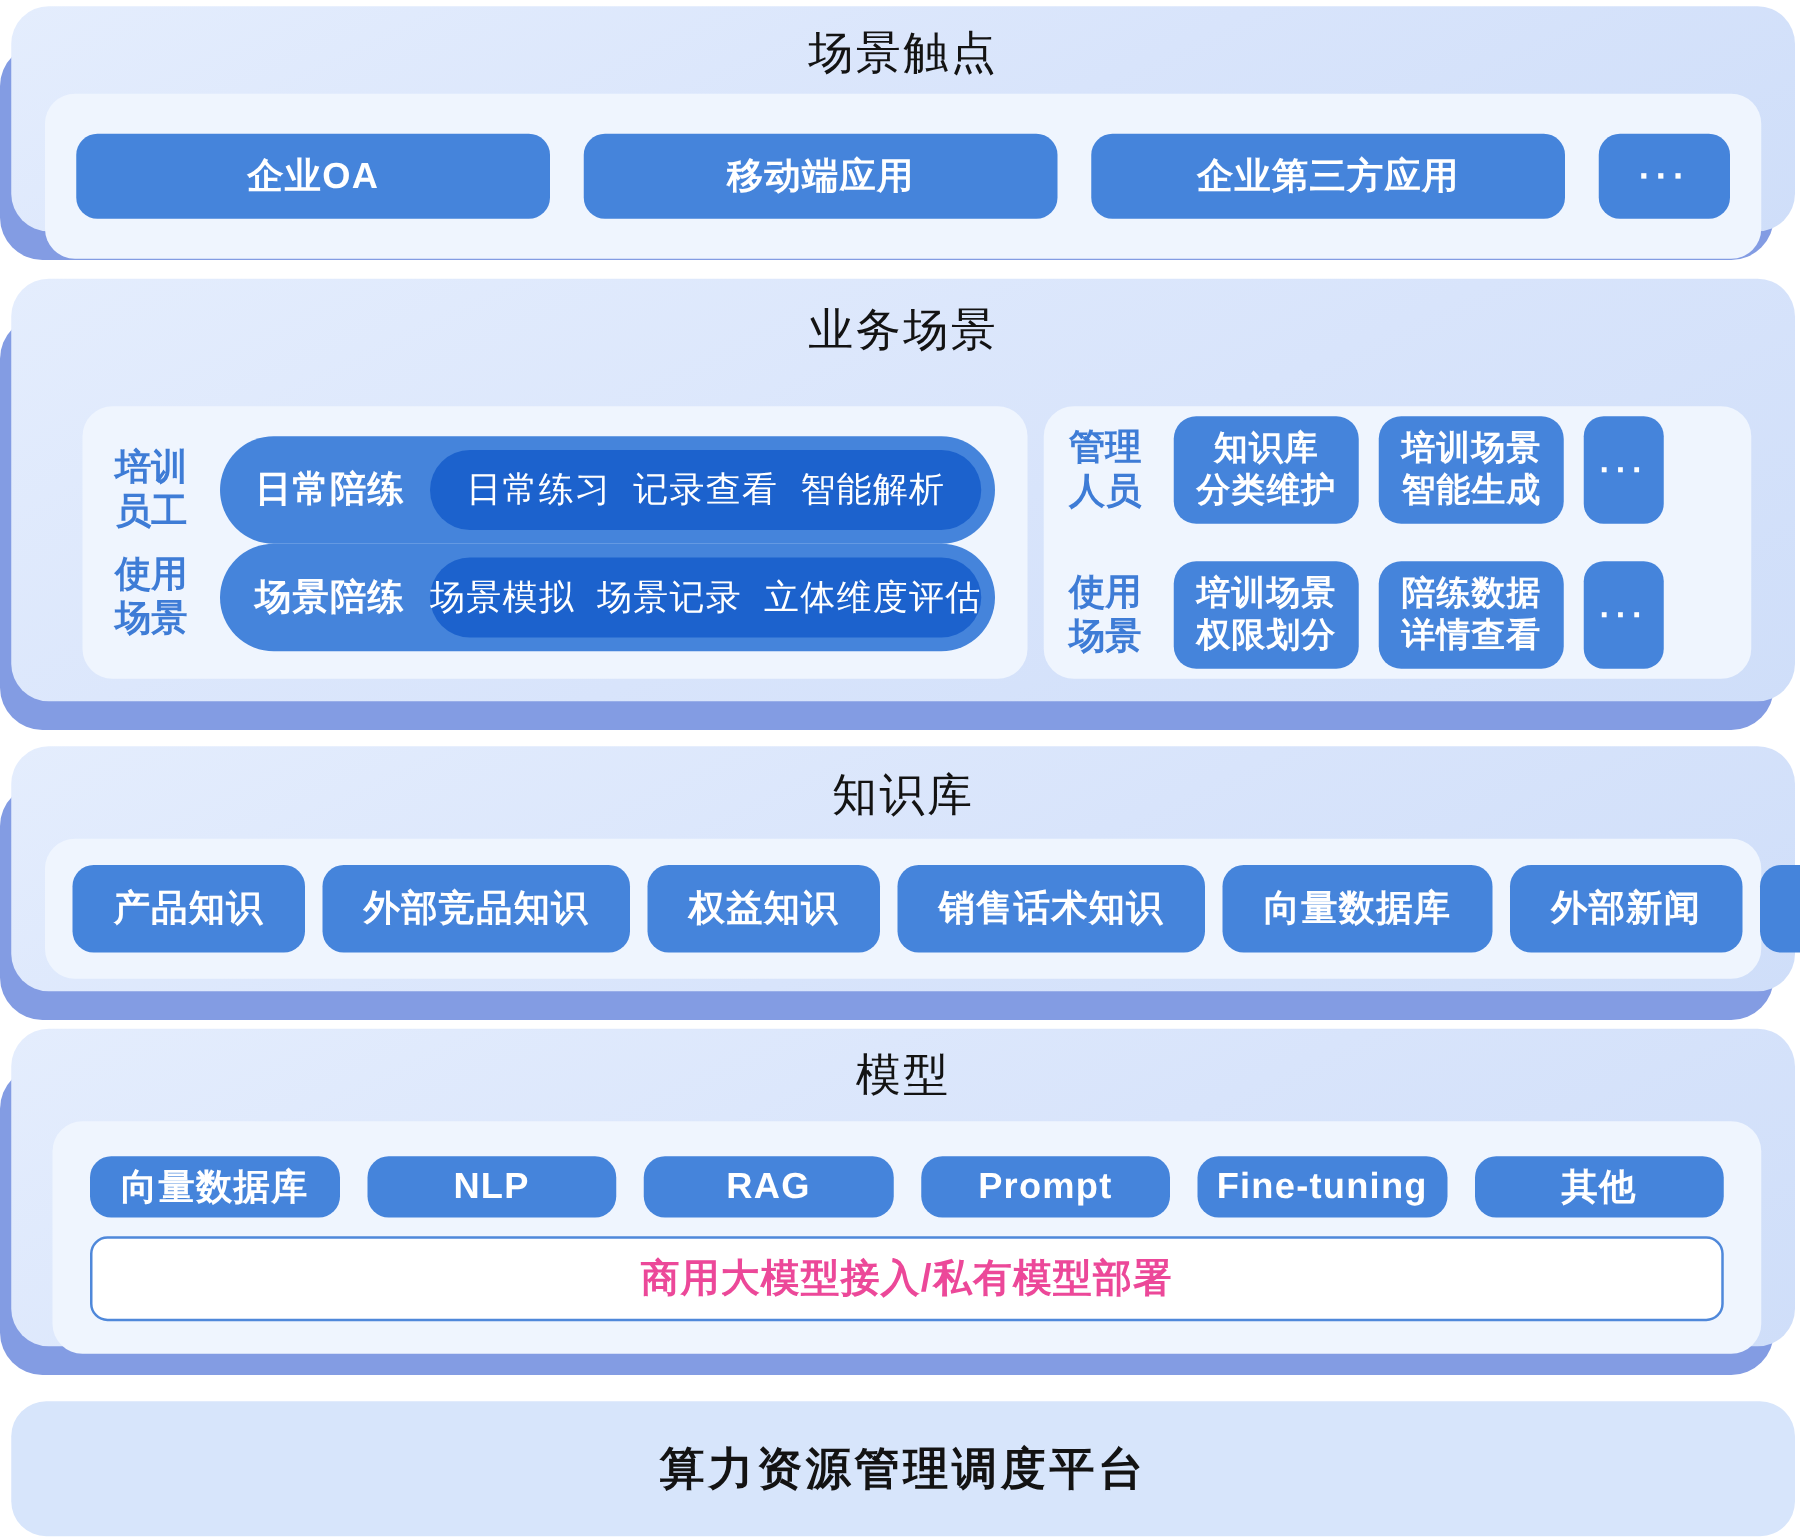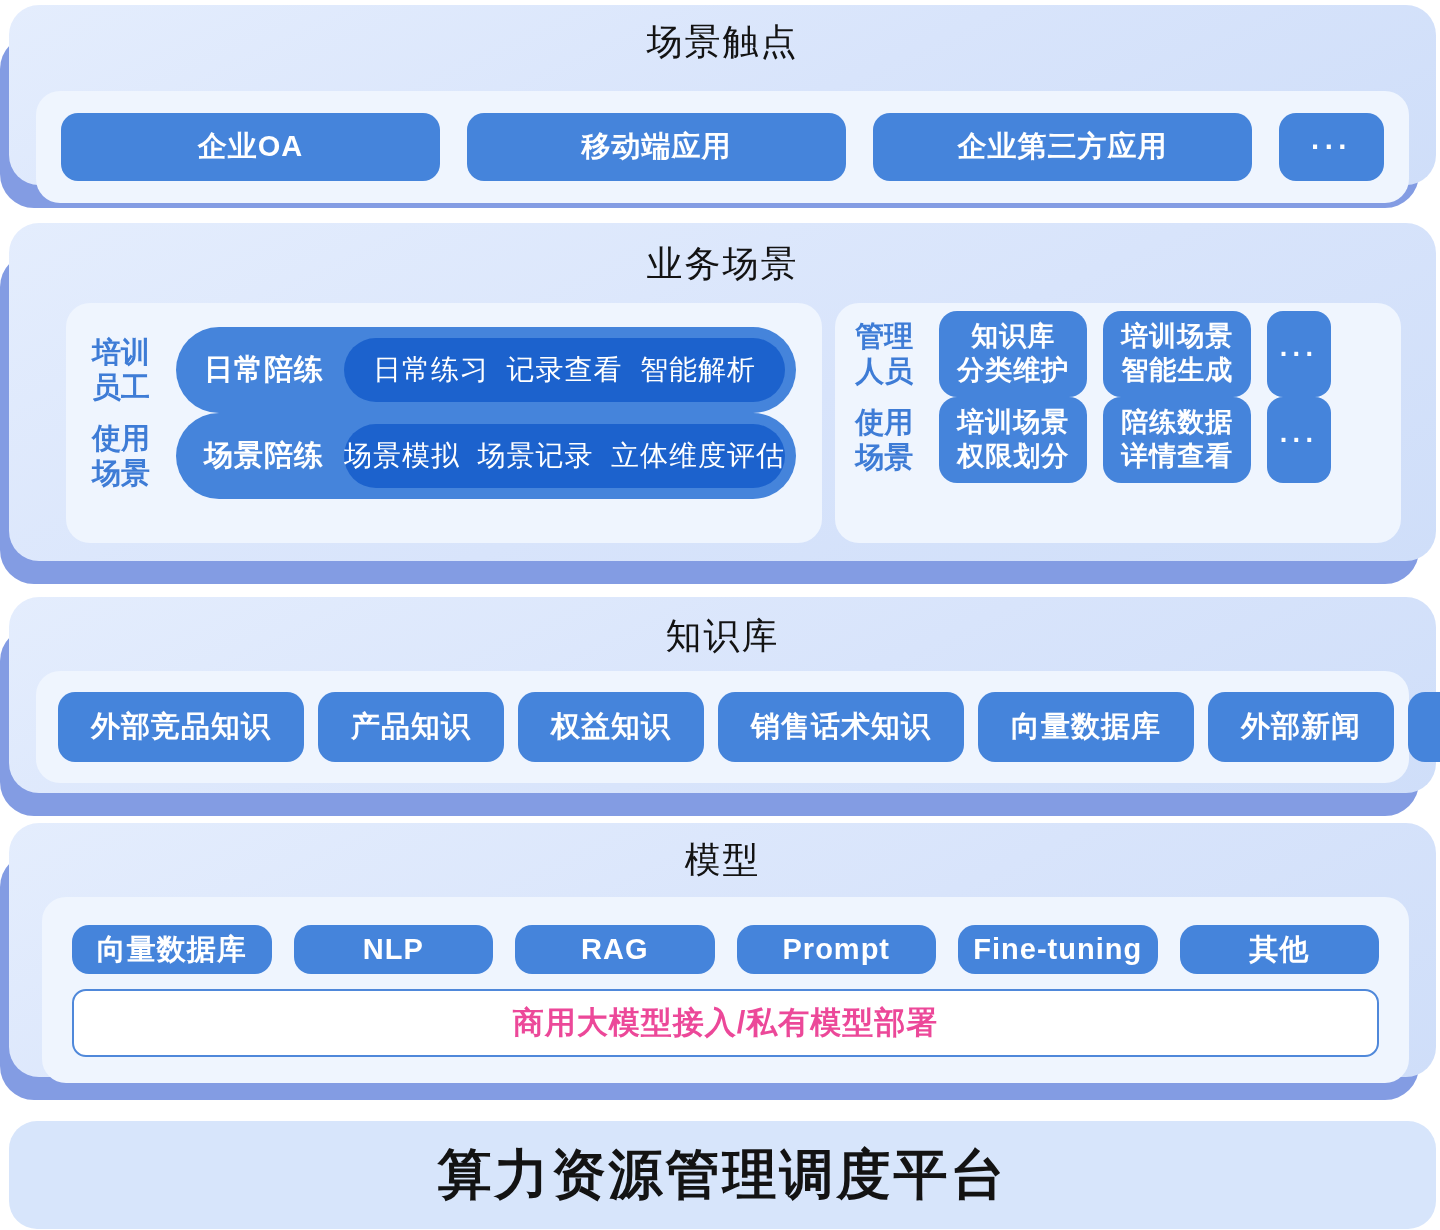--- a/index.html
+++ b/index.html
@@ -39,7 +39,7 @@
   .sec-touch{margin-top:5px;height:180px;}
   .sec-touch .panel{padding-top:14px;}
   .sec-touch .white-inner{
-    margin:26px 27px 0;height:112px;
+    margin:10px 27px 0;height:132px;
     display:flex;align-items:center;padding:0 25px;gap:27px;
   }
   .sec-touch .btn{flex:1;height:68px;}

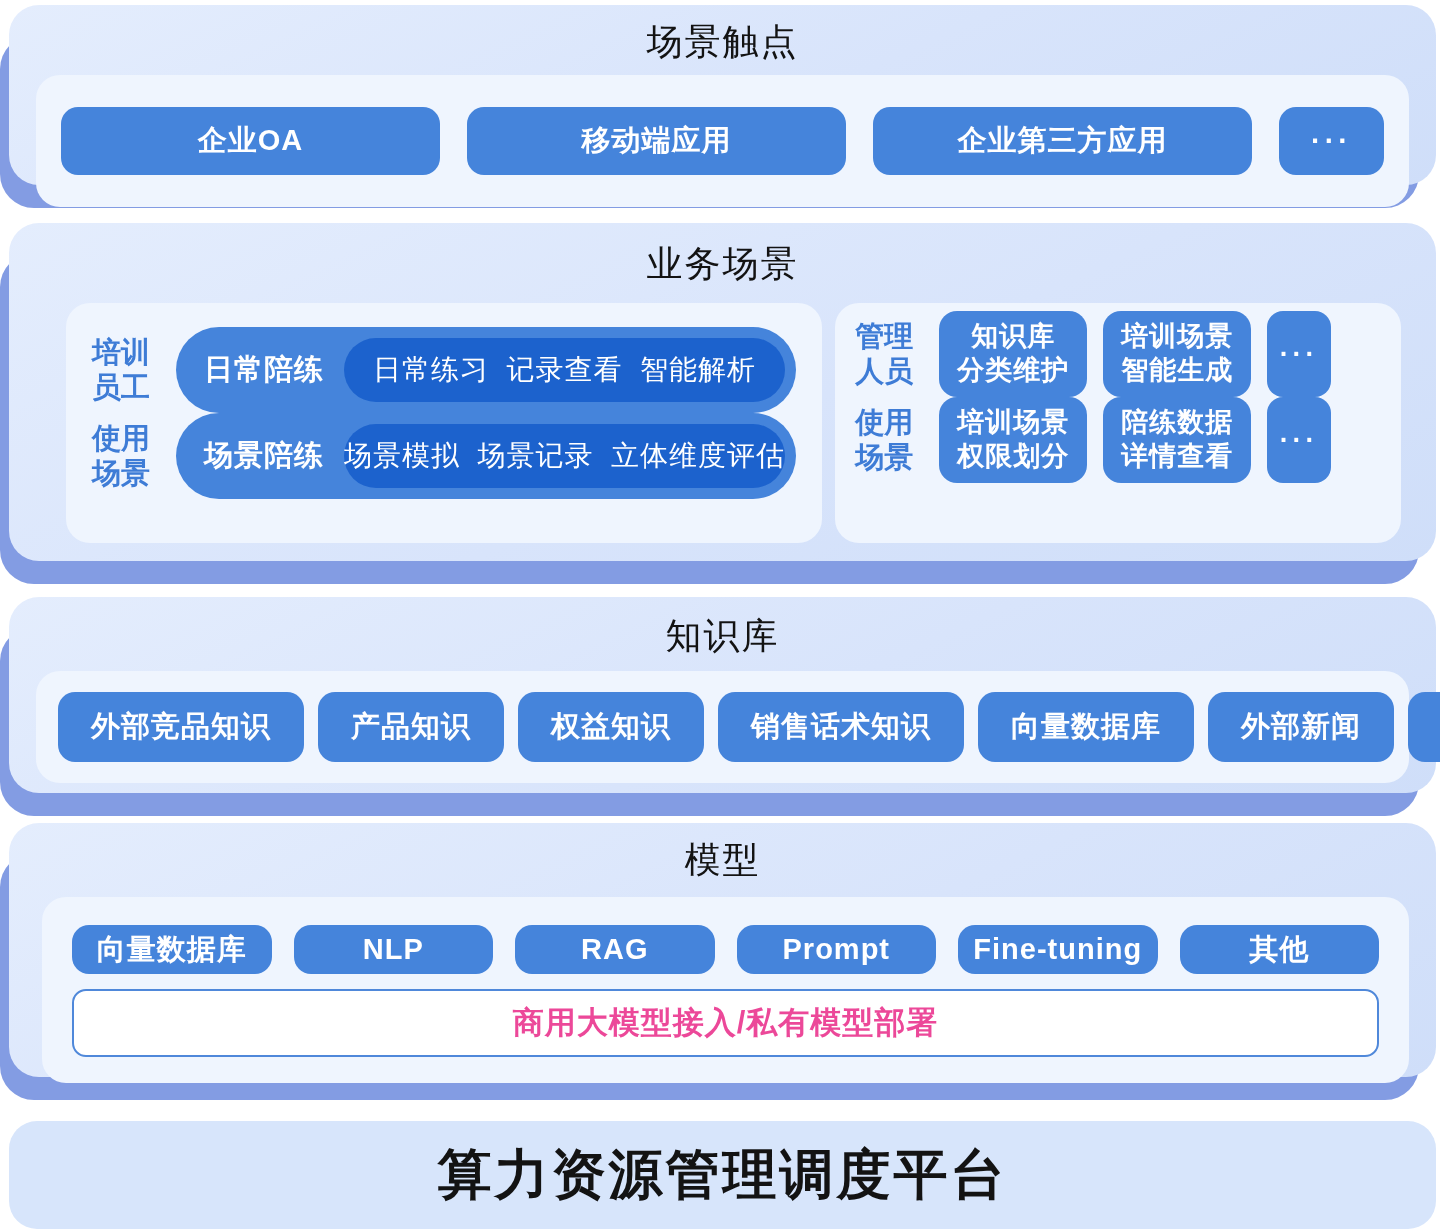--- a/index.html
+++ b/index.html
@@ -49,7 +49,7 @@
   .sec-biz{margin-top:38px;height:338px;}
   .sec-biz .panel{padding-top:18px;}
   .biz-row{margin:16px 35px 0 57px;height:240px;display:flex;gap:13px;}
-  .biz-panel{border-radius:24px;display:flex;flex-direction:column;}
+  .biz-panel{border-radius:24px;display:flex;flex-direction:column;justify-content:space-between;margin-top:22px;}
   .biz-left{flex:753;padding:24px 26px;}
   .biz-right{flex:583;padding:8px 20px;}
   .biz-line{display:flex;align-items:center;gap:16px;height:86px;}

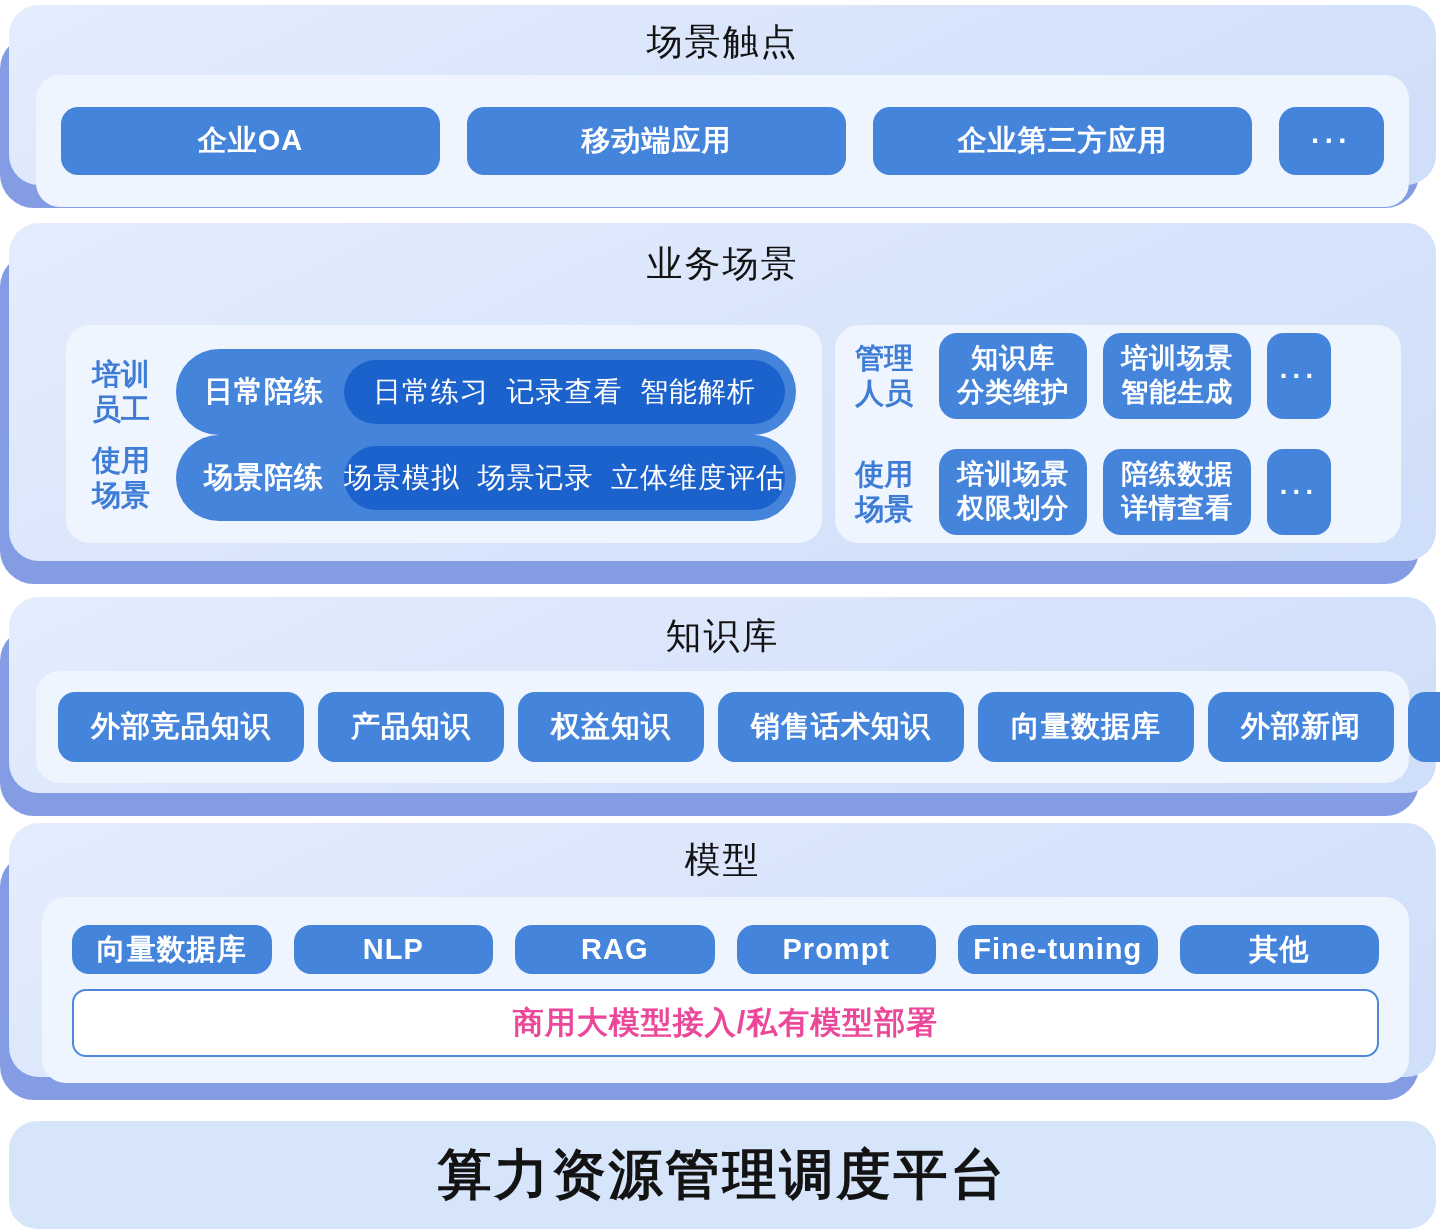--- a/index.html
+++ b/index.html
@@ -178,8 +178,8 @@
     <div class="panel">
       <div class="sec-title">知识库</div>
       <div class="white-inner">
+        <div class="btn">产品知识</div>
         <div class="btn">外部竞品知识</div>
-        <div class="btn">产品知识</div>
         <div class="btn">权益知识</div>
         <div class="btn">销售话术知识</div>
         <div class="btn">向量数据库</div>

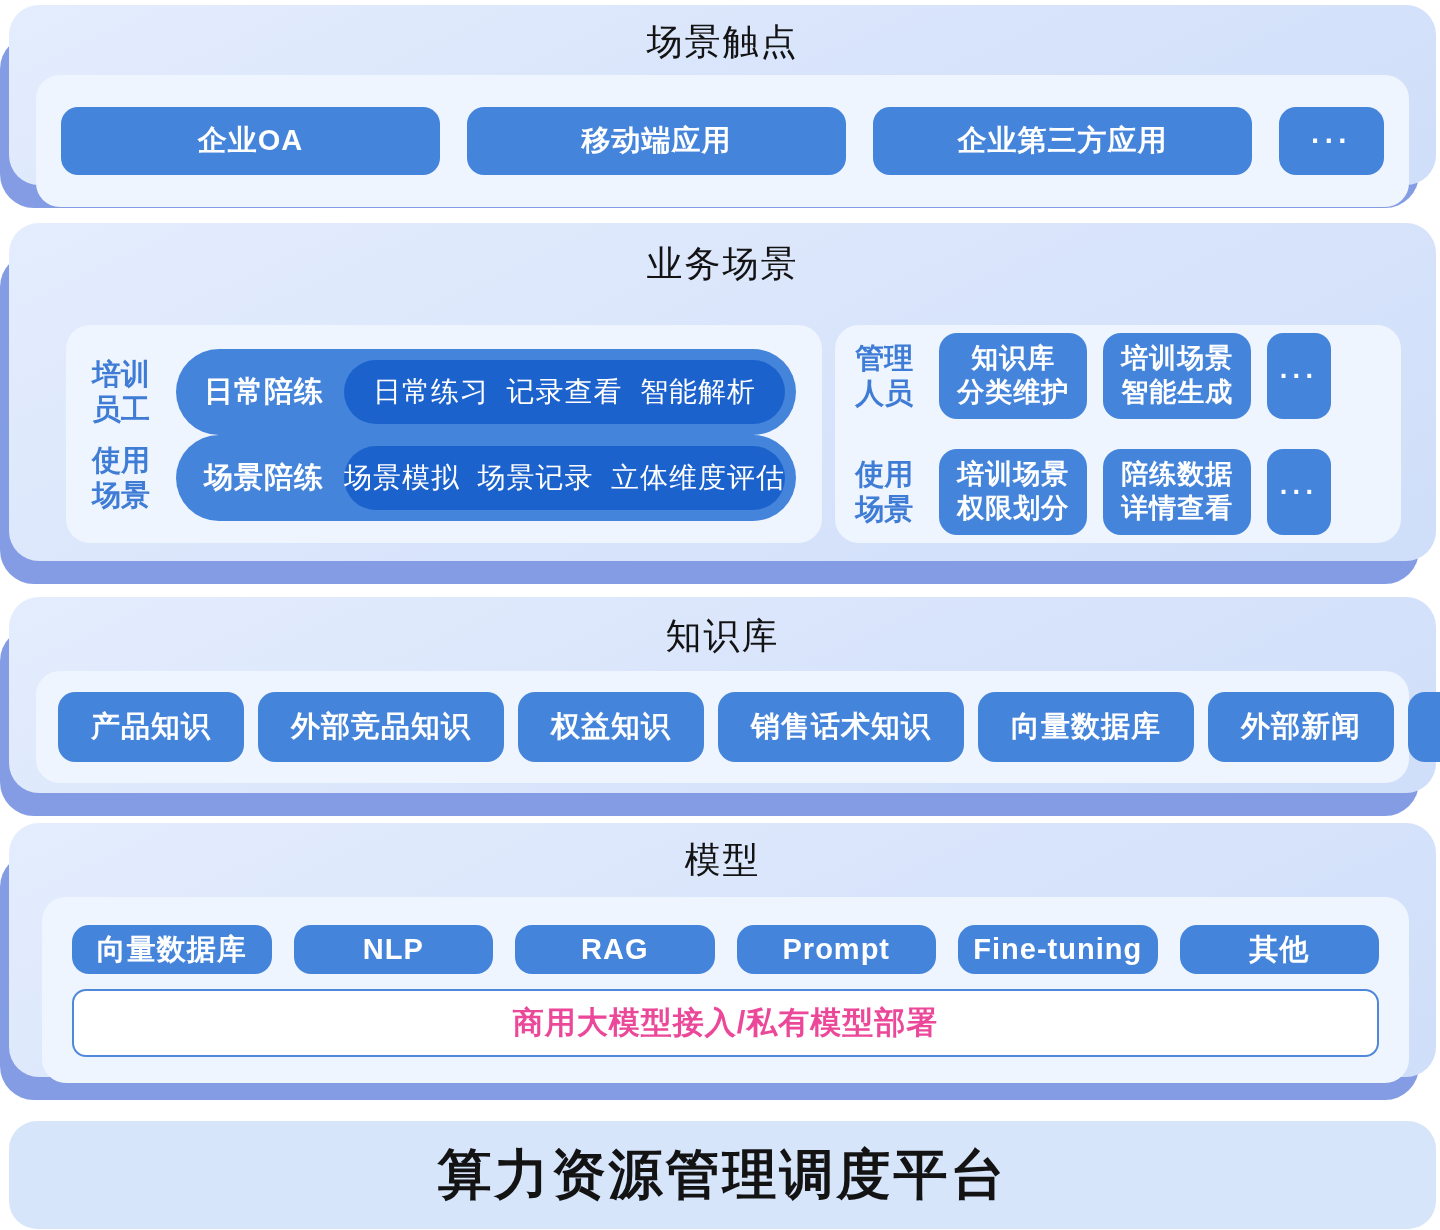--- a/index.html
+++ b/index.html
@@ -105,7 +105,7 @@
     margin:44px 4px 0 9px;height:108px;
     background:#d7e5fb;border-radius:28px;
     display:flex;align-items:center;justify-content:center;
-    font-size:54px;font-weight:700;color:#131313;letter-spacing:3px;
+    font-size:36px;font-weight:700;color:#131313;letter-spacing:3px;
   }
 </style>
 </head>

